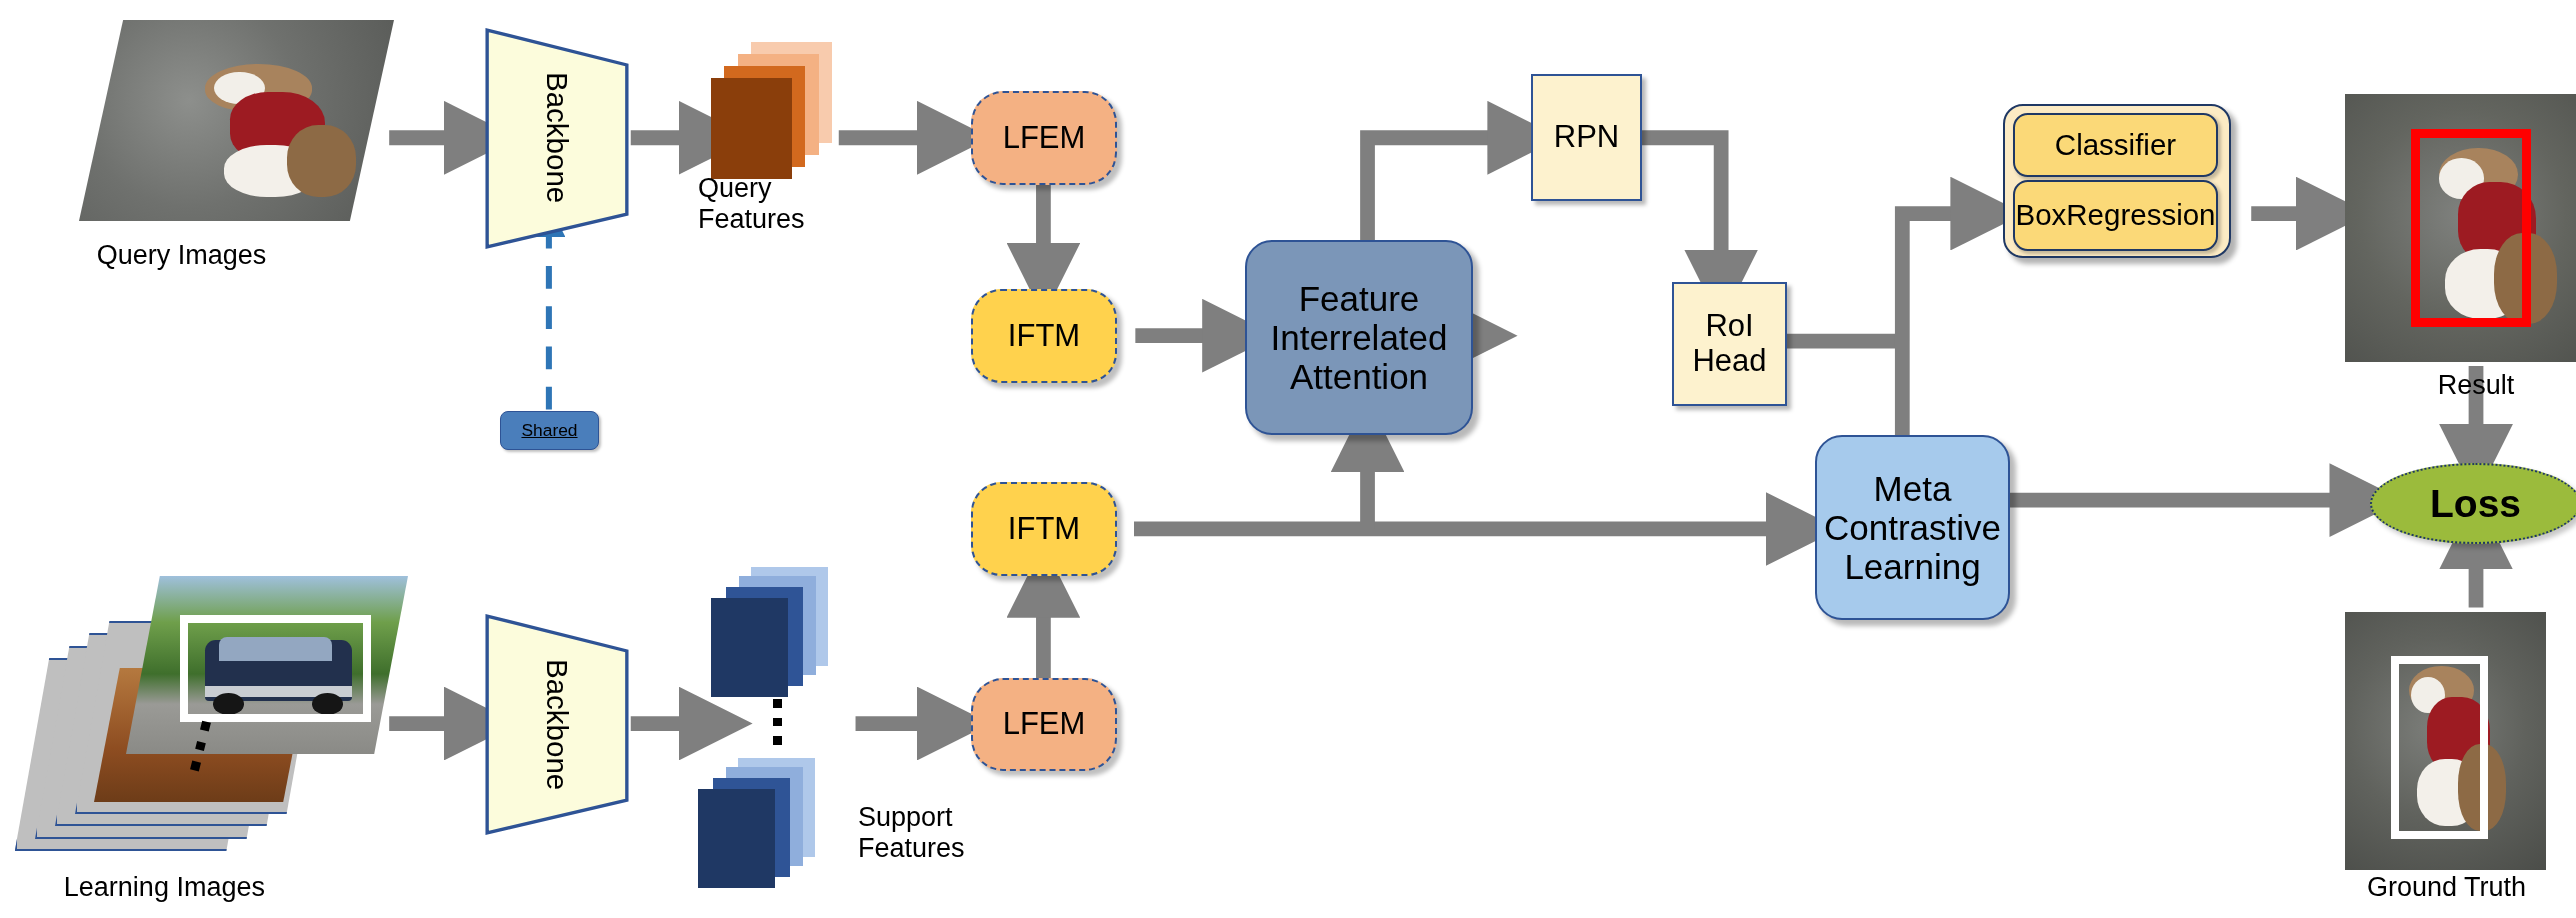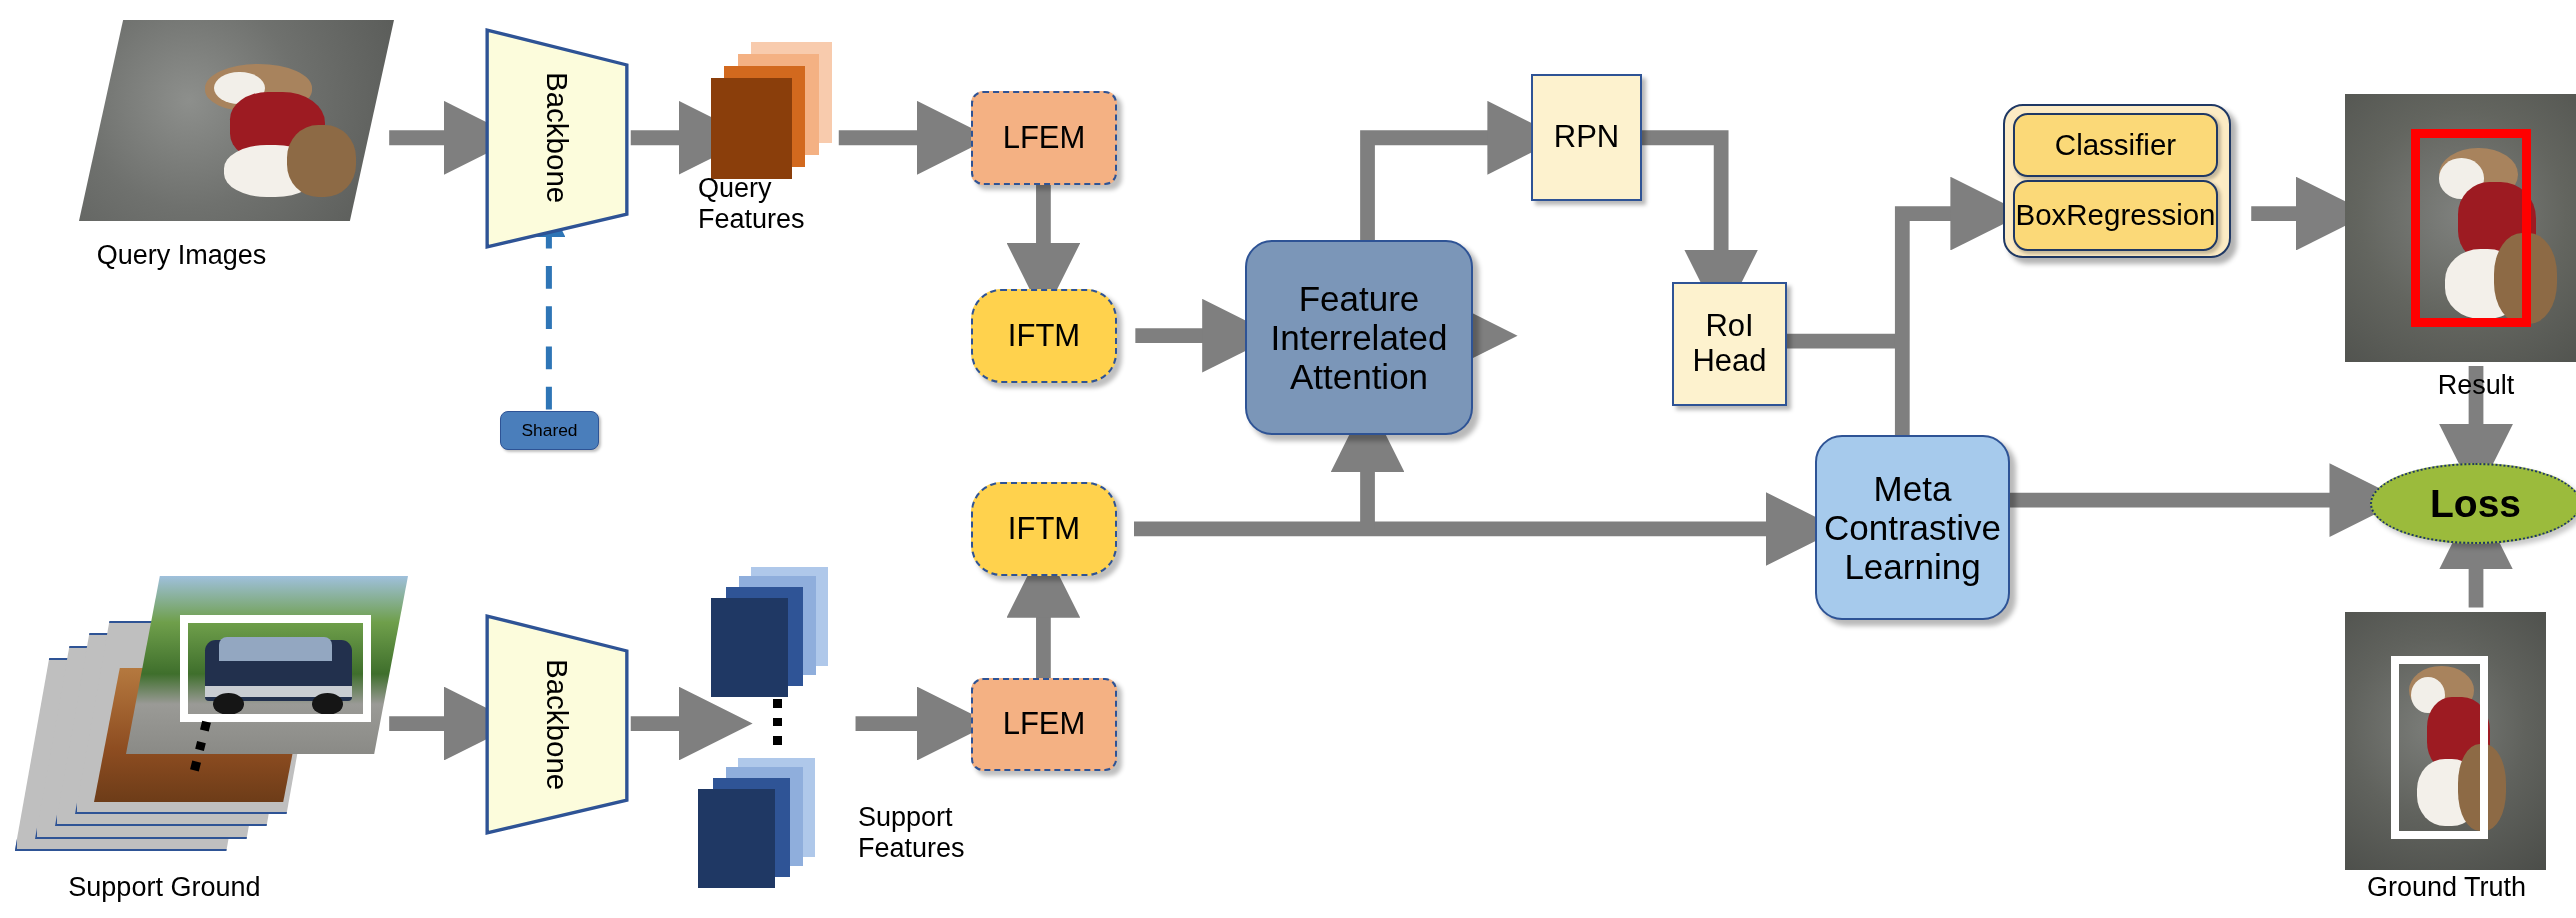--- a/index.html
+++ b/index.html
@@ -15,7 +15,7 @@
              box-shadow:4px 4px 4px rgba(0,0,0,.28);font-size:31px;}
 
   .rr-dash-orange{background:#F4B183;border:2.7px dashed #2E5395;
-                  border-radius:12px;box-shadow:4.7px 4.7px 4.7px rgba(0,0,0,.25);
+                  border-radius:32px;box-shadow:4.7px 4.7px 4.7px rgba(0,0,0,.25);
                   font-size:31px;}
 
   .rr-dash-yellow{background:#FFD24D;border:2.7px dashed #2E5395;

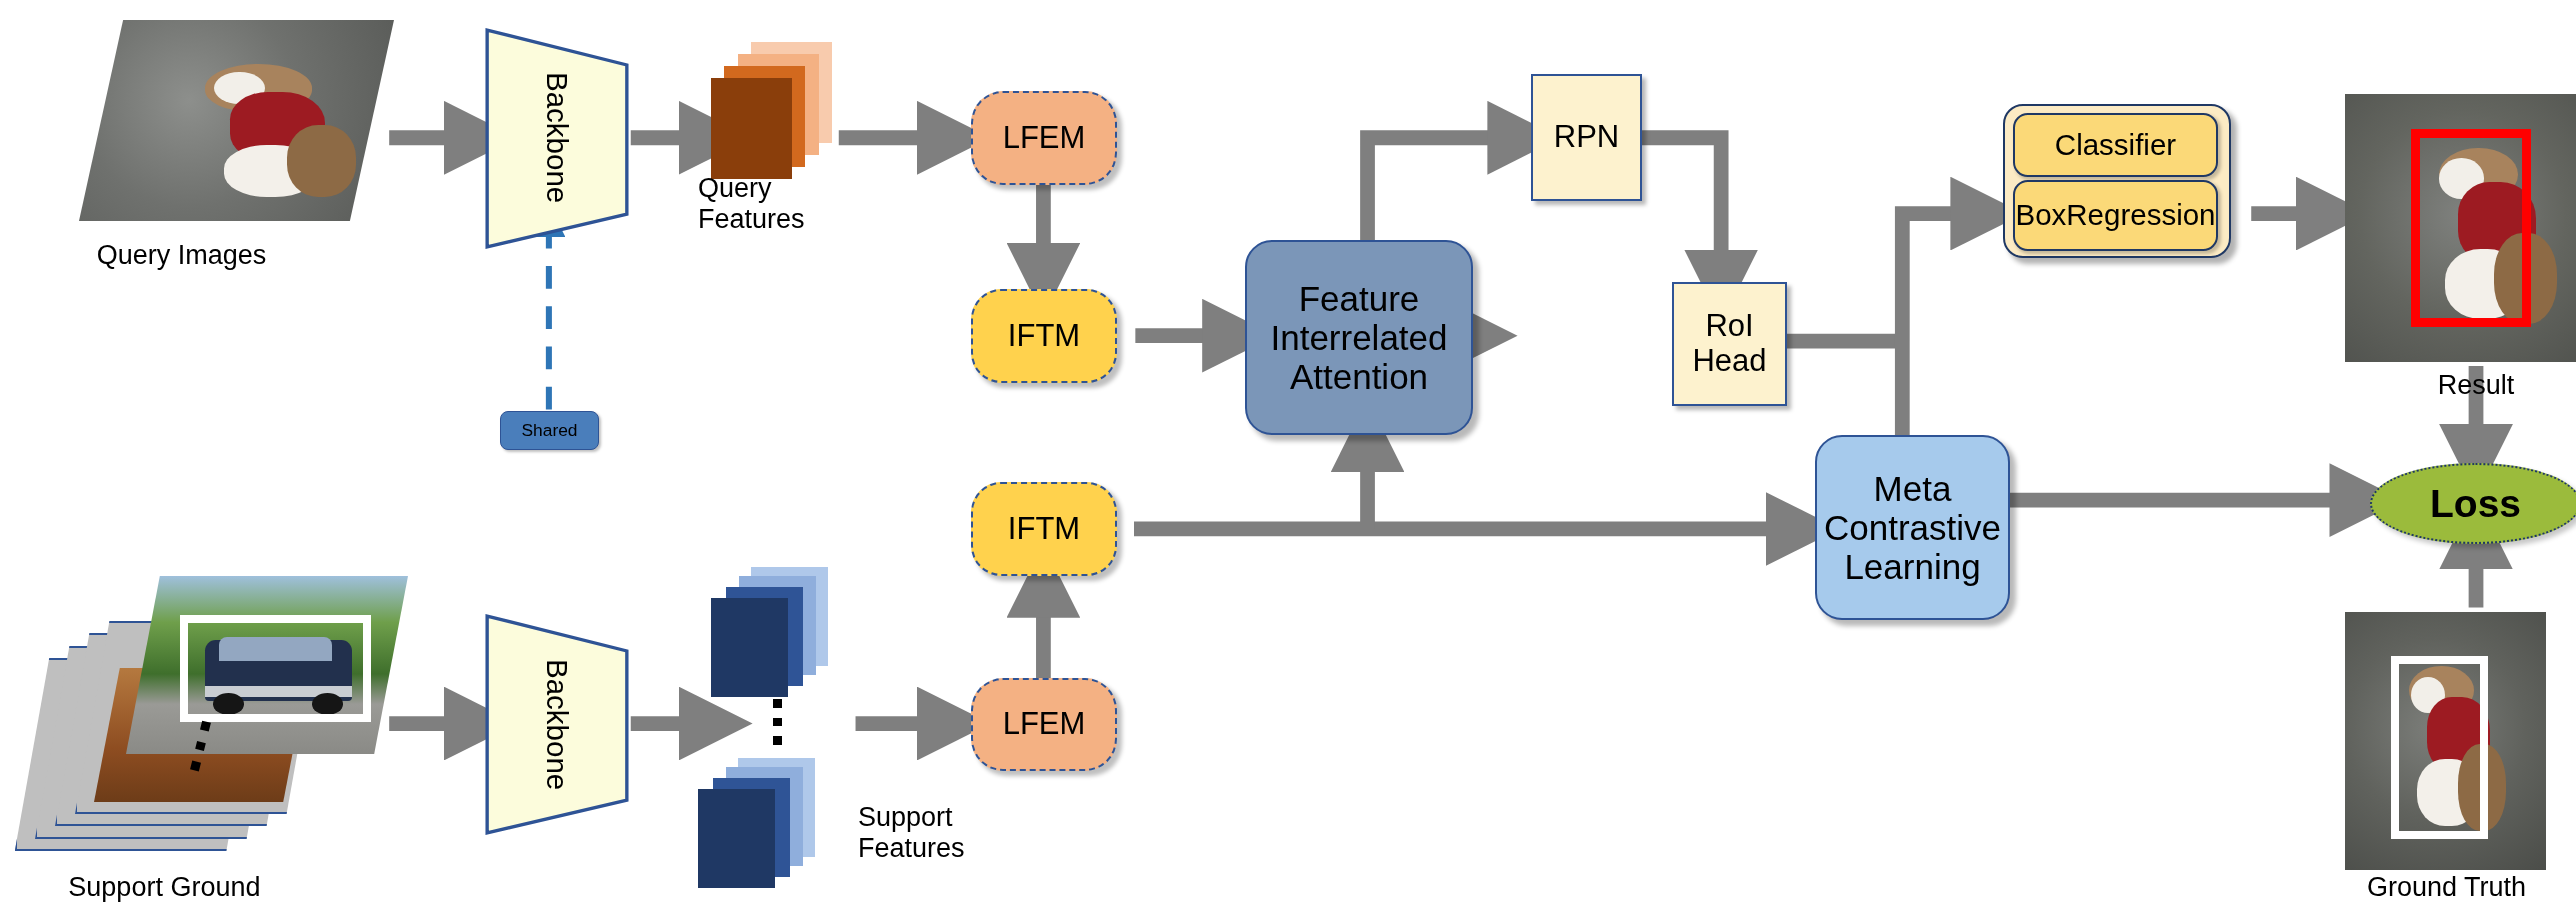--- a/index.html
+++ b/index.html
@@ -29,7 +29,7 @@
                 box-shadow:5.4px 5.4px 5.4px rgba(0,0,0,.28);font-size:35px;}
 
   .shared-pill{background:#4A7EBB;border:1.3px solid #2E5395;border-radius:8px;
-               font-size:17.4px;color:#000;box-shadow:2px 2px 2.7px rgba(0,0,0,.25);}
+               font-size:17.4px;color:#000;box-shadow:2px 2px 2.7px rgba(0,0,0,.25);text-decoration:underline;}
 
   .head-outer{background:#FCEBC4;border:2.7px solid #1F3864;border-radius:20px;
               box-shadow:5.4px 5.4px 5.4px rgba(0,0,0,.3);}

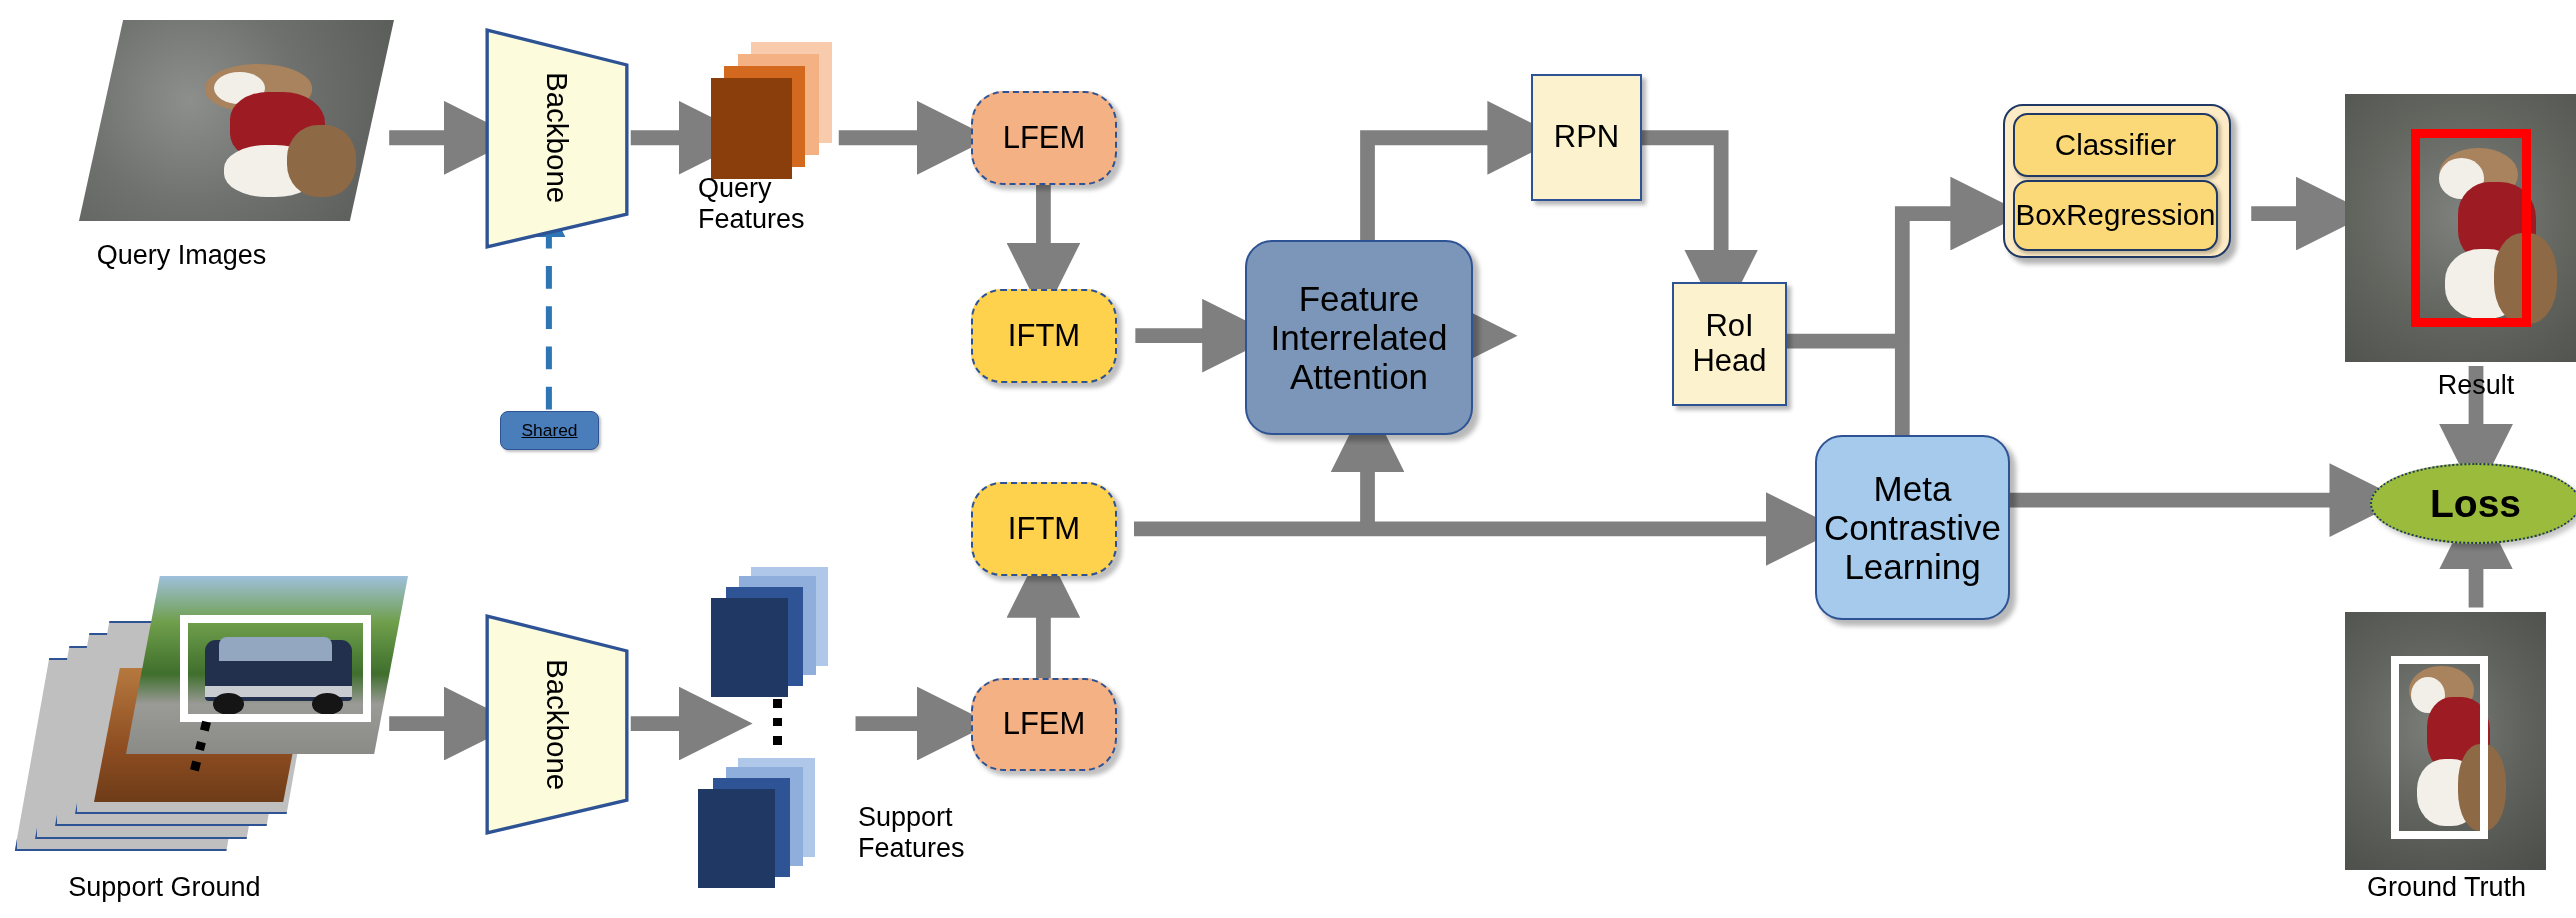--- a/index.html
+++ b/index.html
@@ -273,7 +273,7 @@
       <span></span>
   </div>
 
-  <div class="caption" style="left:13.4px;top:872px;width:302px;">Support Ground</div>
+  <div class="caption" style="left:13.4px;top:872px;width:302px;">Learning Images</div>
 
   <div class="backbone" style="left:483px;top:612px;width:148px;height:225px;">
     <svg width="148" height="225" viewBox="0 0 220 335">

